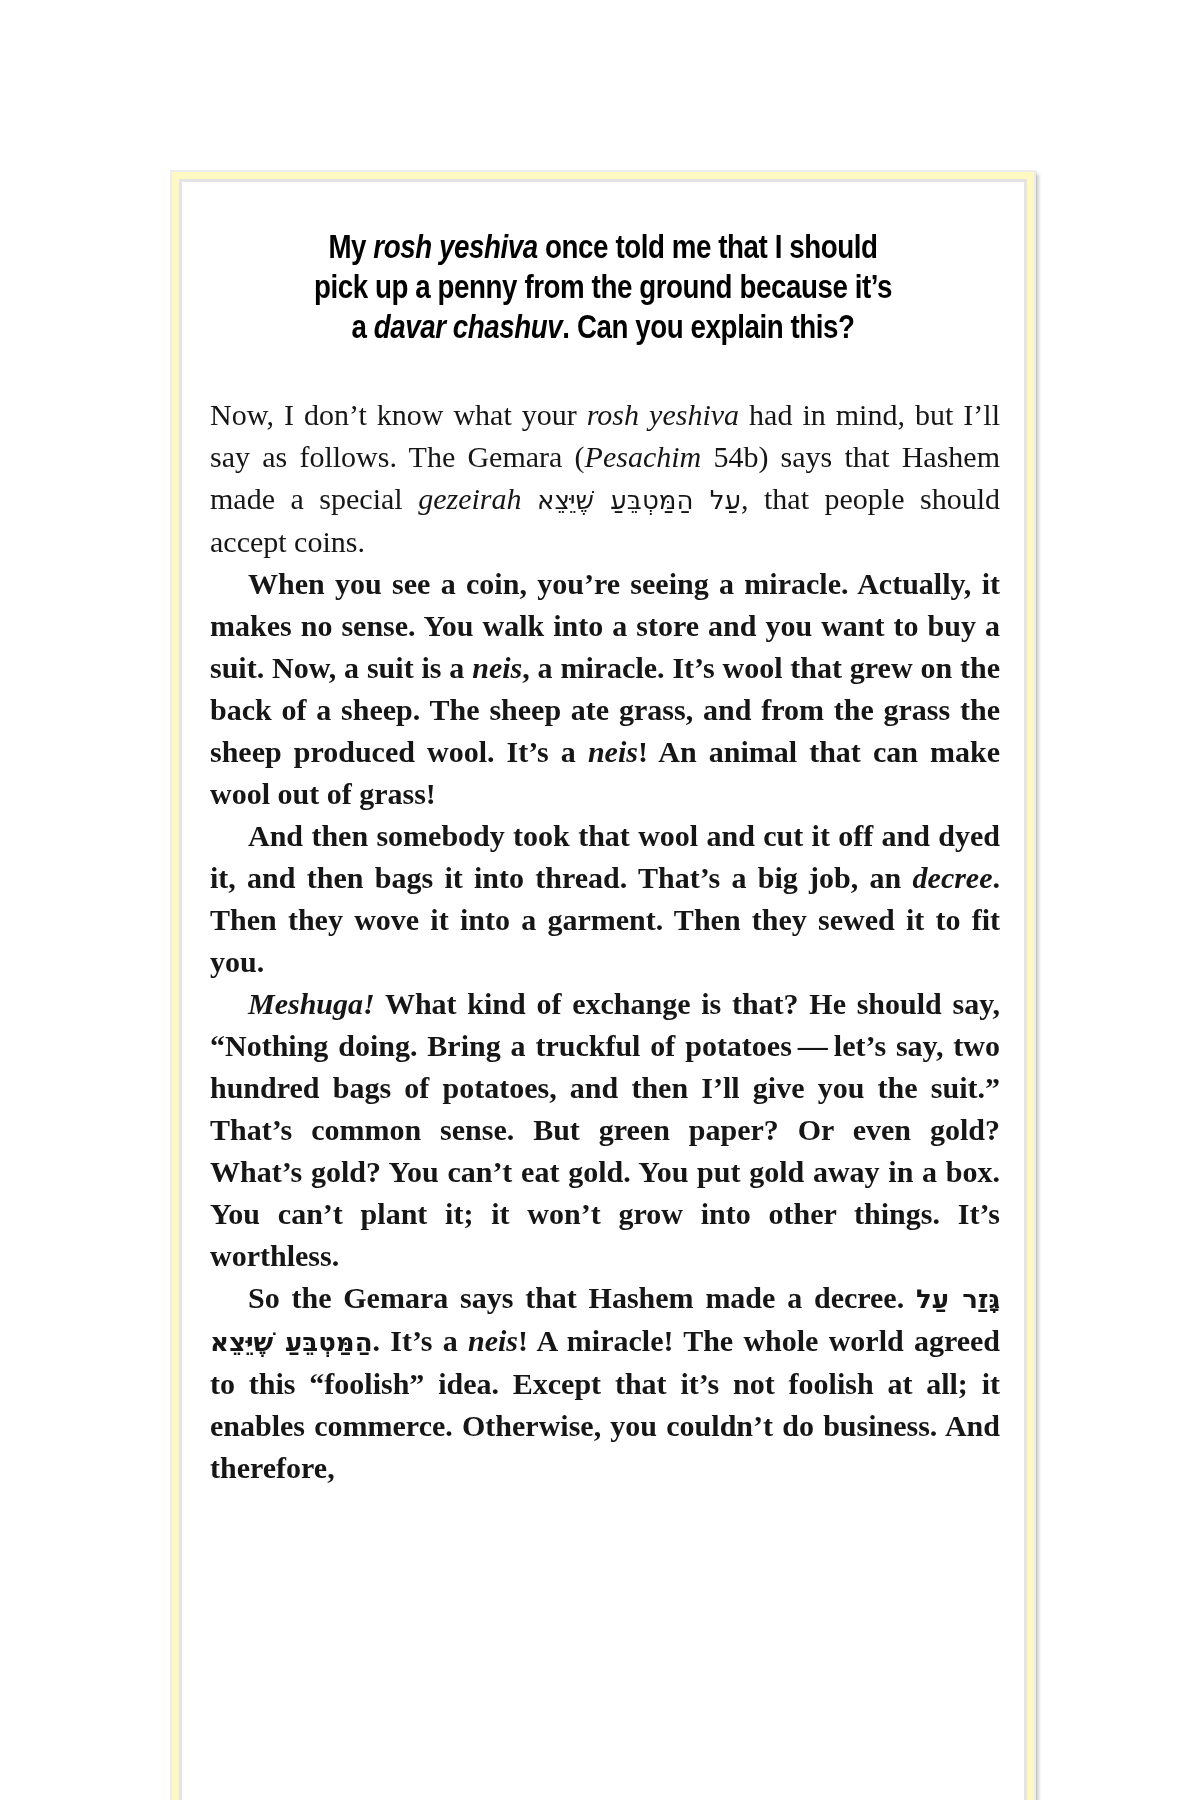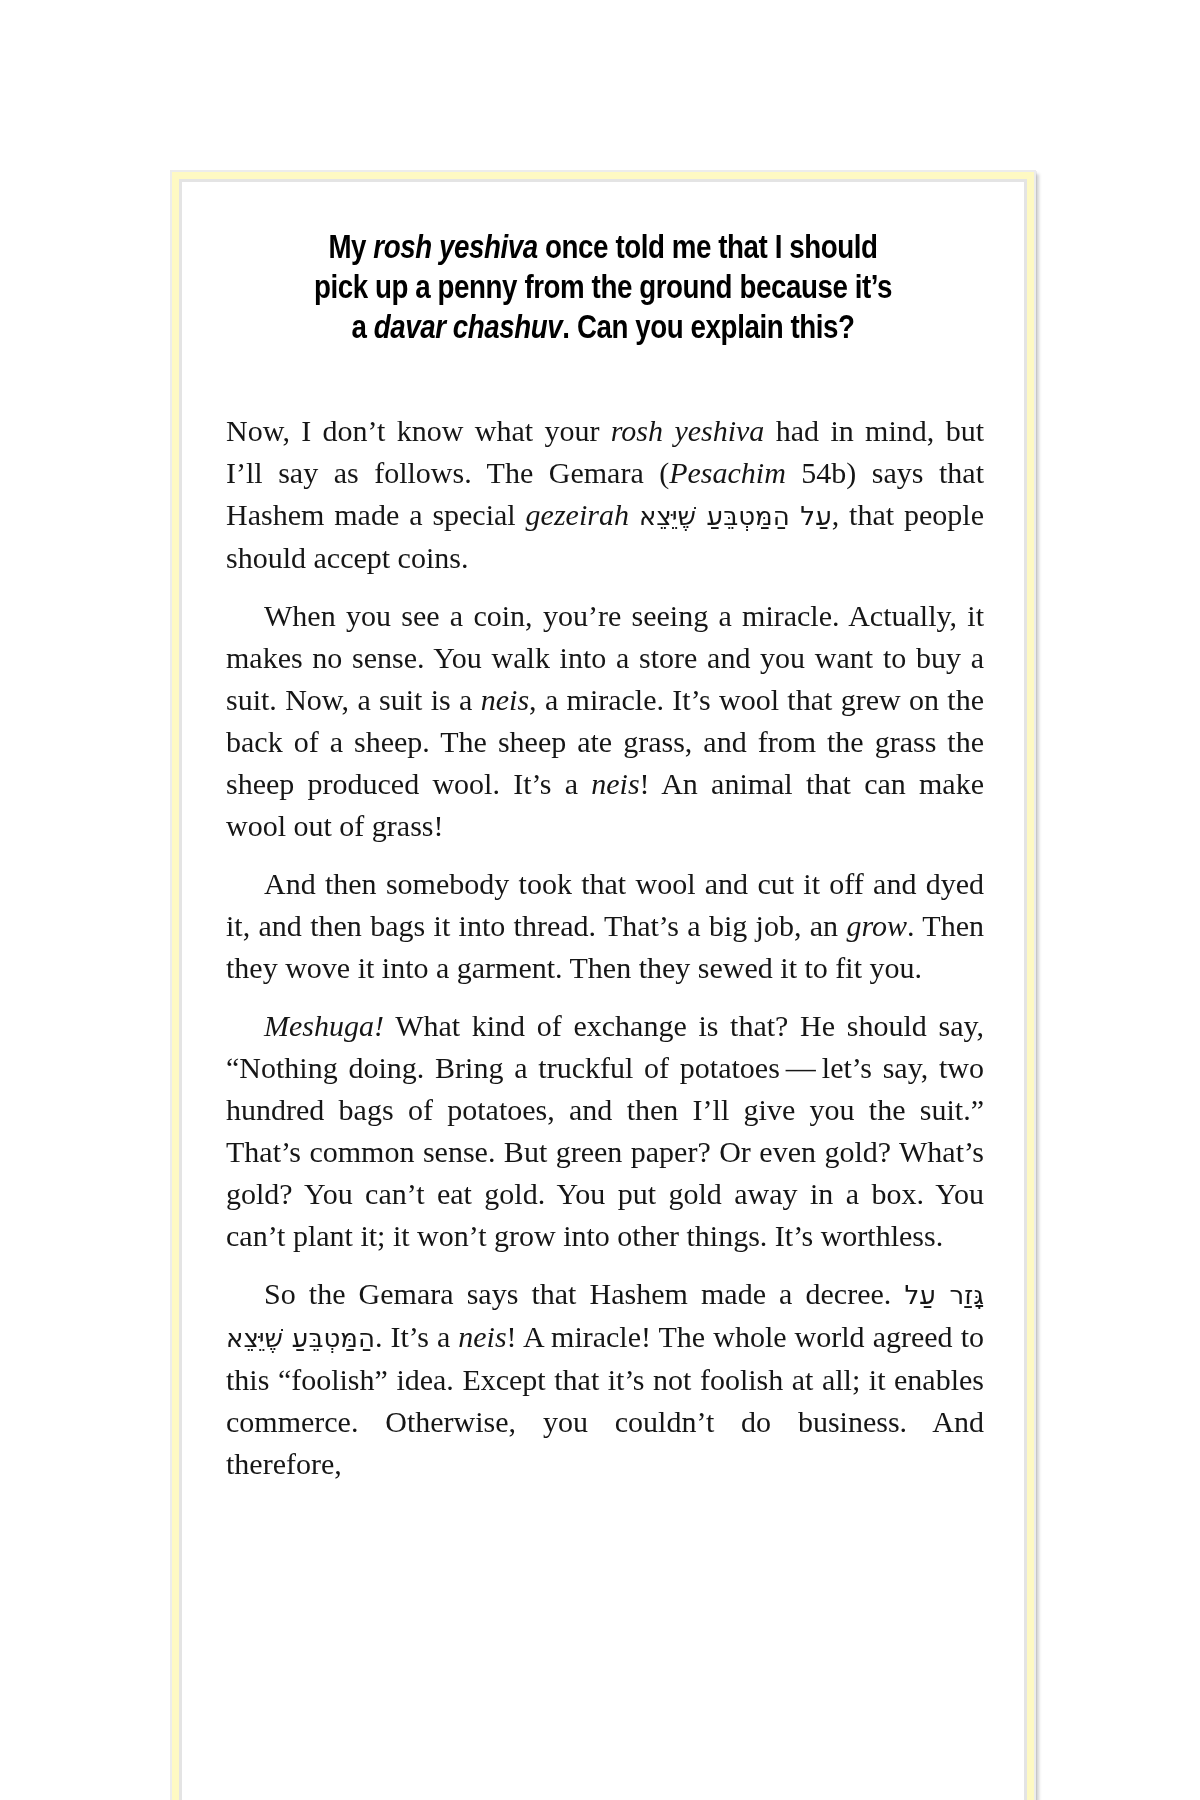--- a/index.html
+++ b/index.html
@@ -63,7 +63,7 @@
     text-align: justify;
   }
   .para {
-    margin: 16px;
+    margin: 0;
     padding: 0;
   }
   .para.indent { text-indent: 38px; }

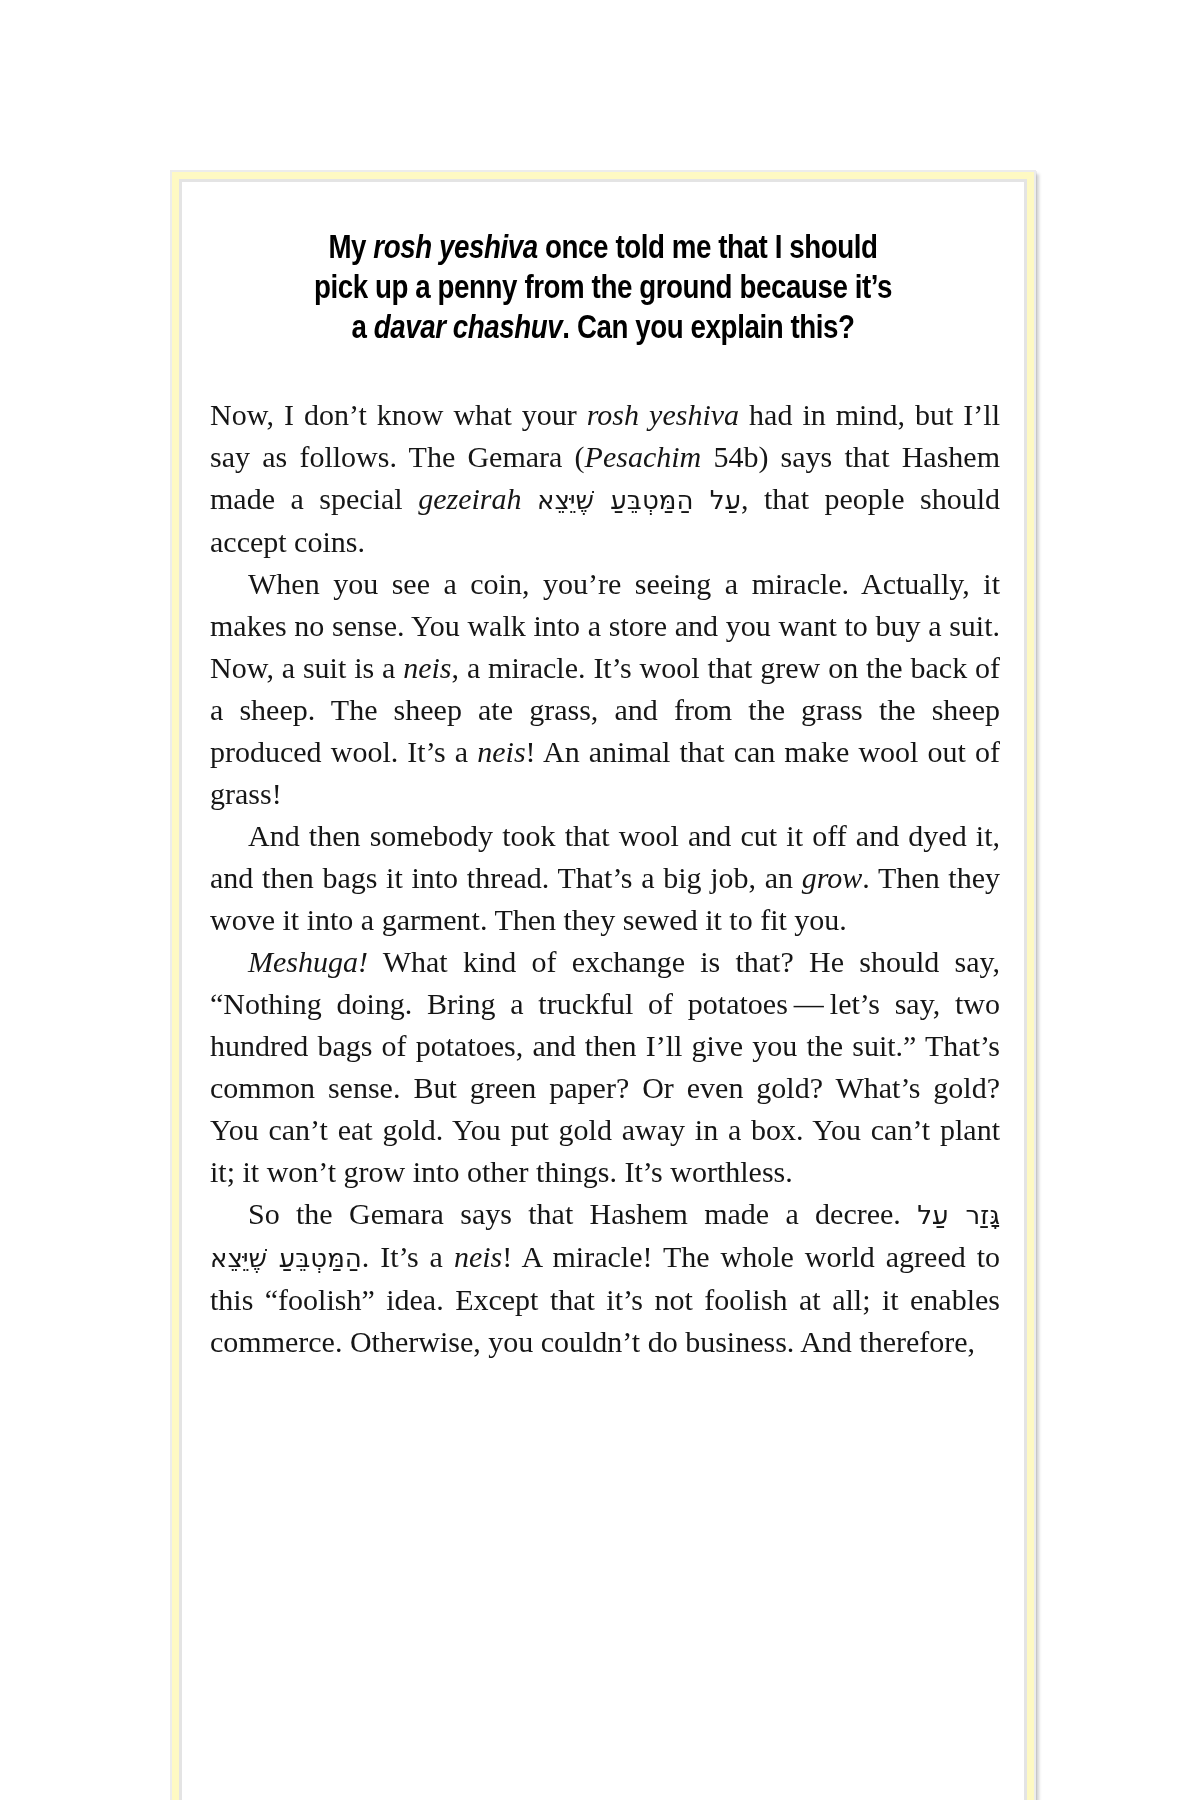--- a/index.html
+++ b/index.html
@@ -66,7 +66,7 @@
     margin: 0;
     padding: 0;
   }
-  .para.indent { text-indent: 38px; }
+  .para.indent { text-indent: 38px; font-weight: bold; }
   .it { font-style: italic; }
   .rm { font-style: normal; }
   .heb {

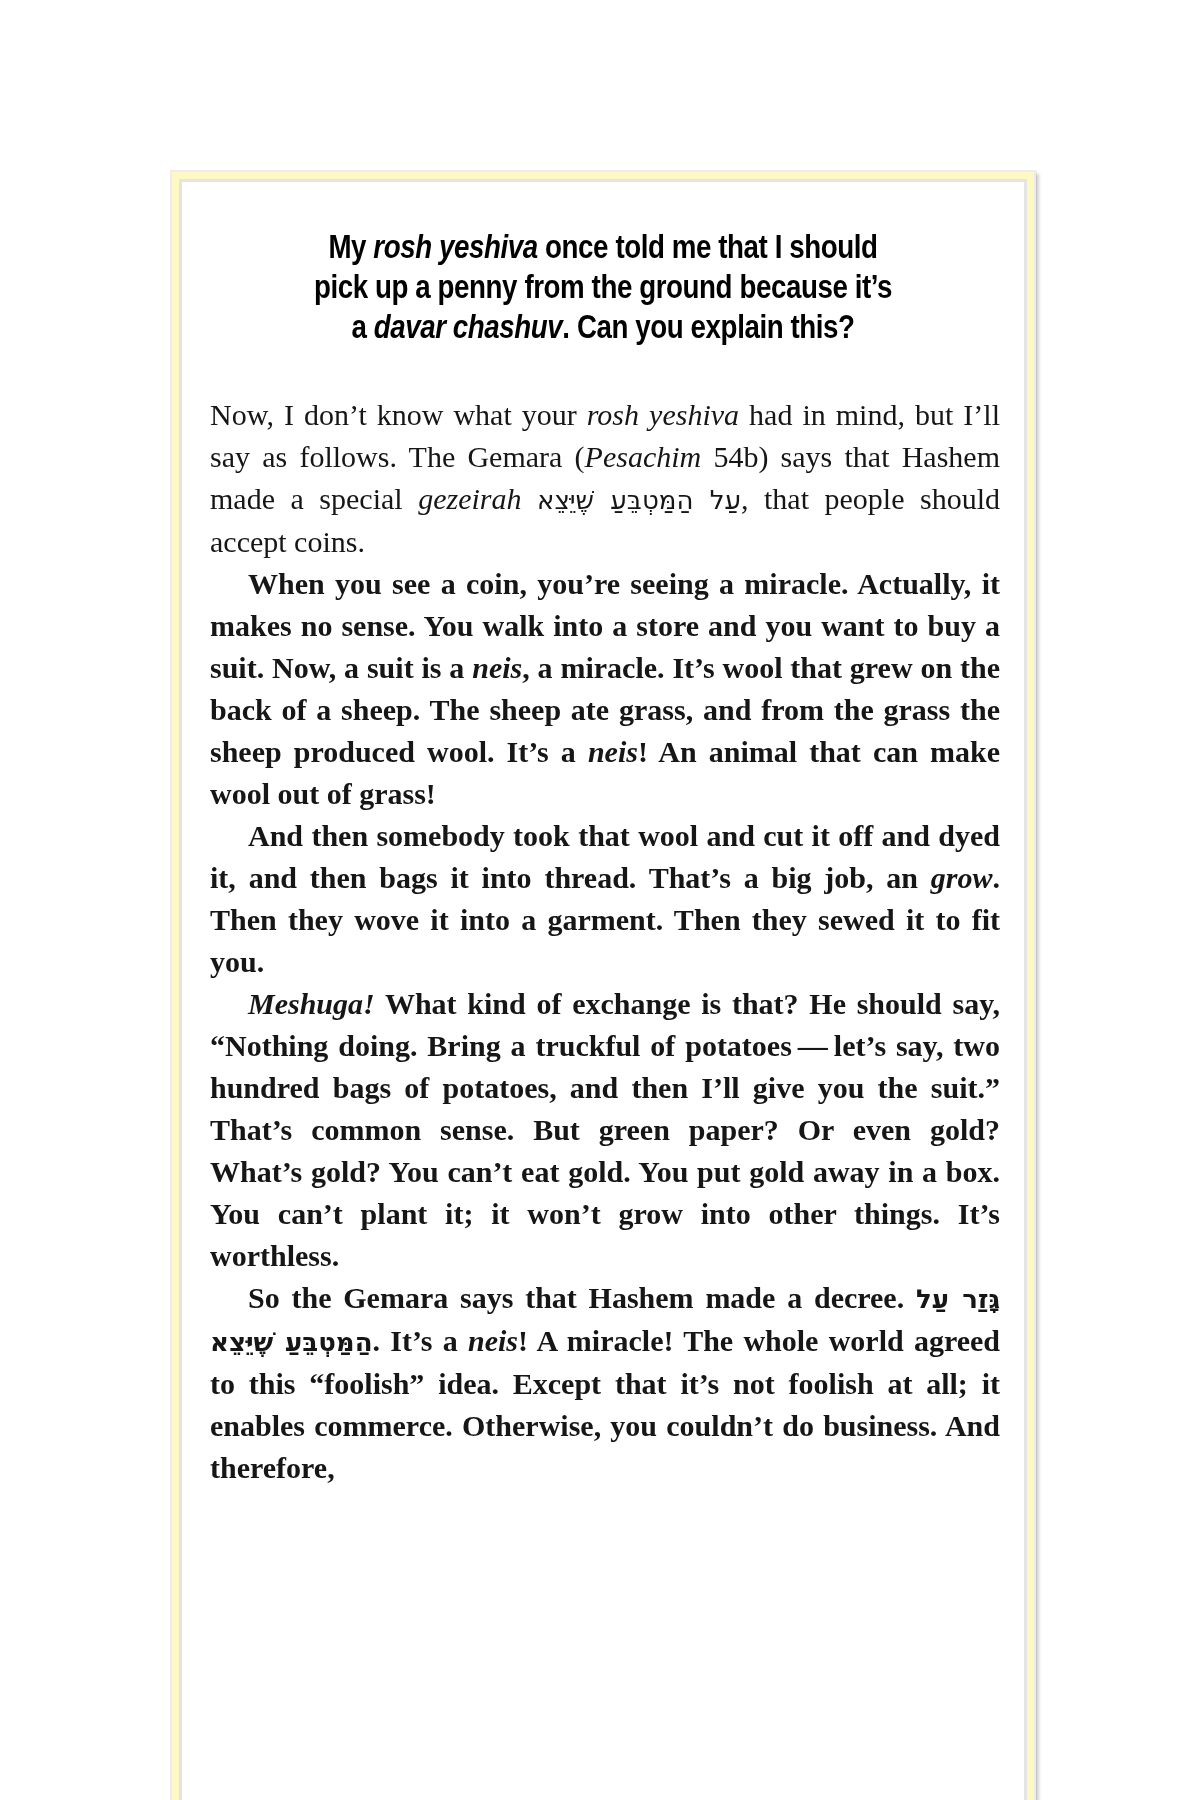--- a/index.html
+++ b/index.html
@@ -89,7 +89,7 @@
       <div class="bodytext" id="bodytext">
           <p class="para"><span class="rm">Now, I don’t know what your </span><span class="it">rosh yeshiva</span><span class="rm"> had in mind, but I’ll say as follows. The Gemara (</span><span class="it">Pesachim</span><span class="rm"> 54b) says that Hashem made a special </span><span class="it">gezeirah</span><span class="rm"> </span><span class="heb">עַל הַמַּטְבֵּעַ שֶׁיֵּצֵא</span><span class="rm">, that people should accept coins.</span></p>
           <p class="para indent"><span class="rm">When you see a coin, you’re seeing a miracle. Actually, it makes no sense. You walk into a store and you want to buy a suit. Now, a suit is a </span><span class="it">neis</span><span class="rm">, a miracle. It’s wool that grew on the back of a sheep. The sheep ate grass, and from the grass the sheep produced wool. It’s a </span><span class="it">neis</span><span class="rm">! An animal that can make wool out of grass!</span></p>
-          <p class="para indent"><span class="rm">And then somebody took that wool and cut it off and dyed it, and then bags it into thread. That’s a big job, an </span><span class="it">grow</span><span class="rm">. Then they wove it into a garment. Then they sewed it to fit you.</span></p>
+          <p class="para indent"><span class="rm">And then somebody took that wool and cut it off and dyed it, and then bags it into thread. That’s a big job, an </span><span class="it">decree</span><span class="rm">. Then they wove it into a garment. Then they sewed it to fit you.</span></p>
           <p class="para indent"><span class="it">Meshuga!</span><span class="rm"> What kind of exchange is that? He should say, “Nothing doing. Bring a truckful of potatoes — let’s say, two hundred bags of potatoes, and then I’ll give you the suit.” That’s common sense. But green paper? Or even gold? What’s gold? You can’t eat gold. You put gold away in a box. You can’t plant it; it won’t grow into other things. It’s worthless.</span></p>
           <p class="para indent"><span class="rm">So the Gemara says that Hashem made a decree. </span><span class="heb">גָּזַר עַל הַמַּטְבֵּעַ שֶׁיֵּצֵא</span><span class="rm">. It’s a </span><span class="it">neis</span><span class="rm">! A miracle! The whole world agreed to this “foolish” idea. Except that it’s not foolish at all; it enables commerce. Otherwise, you couldn’t do business. And therefore,</span></p>
         </div>

